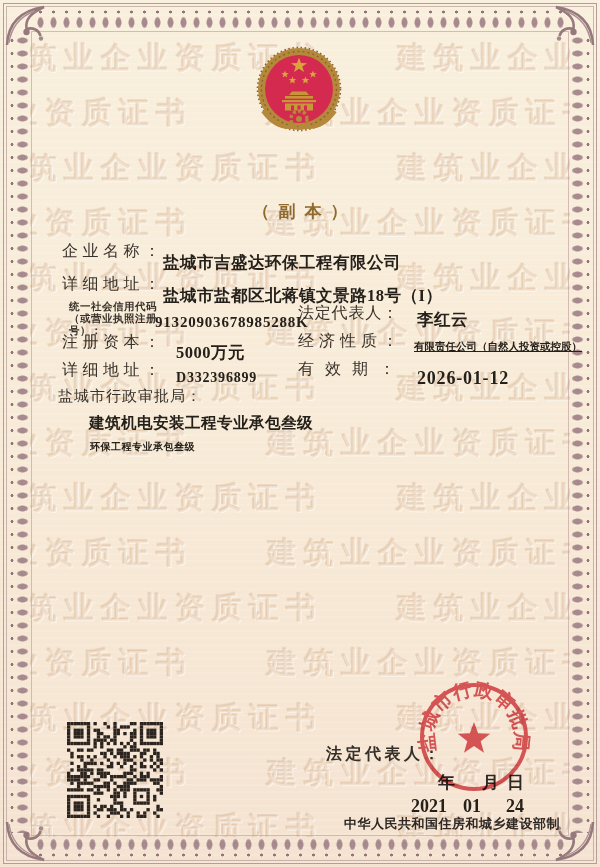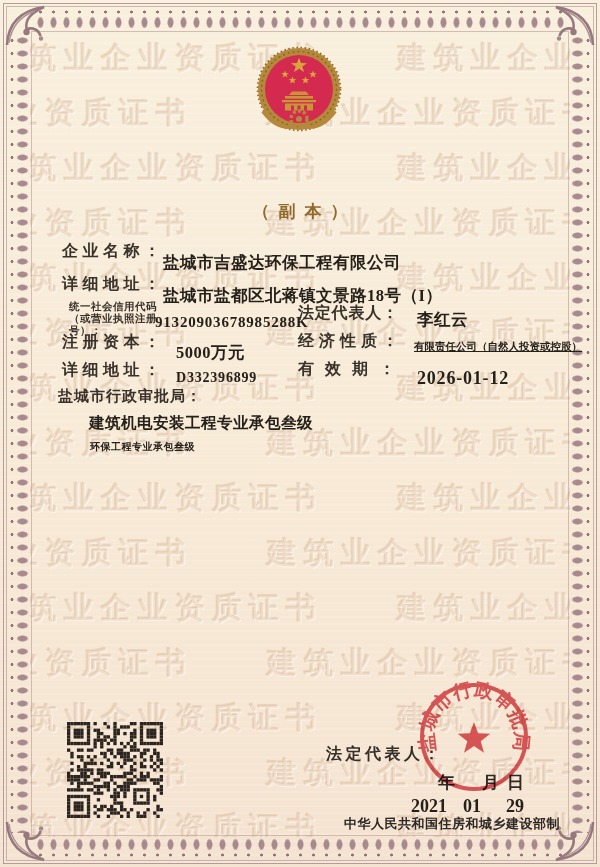--- a/index.html
+++ b/index.html
@@ -50,7 +50,7 @@
     font-weight:700;font-size:17px;letter-spacing:9px;text-indent:9px;color:#8f6a2c;}
 
   
-  .lab{position:absolute;font-weight:700;font-size:16px;color:#39322b;
+  .lab{position:absolute;font-weight:400;font-size:16px;color:#39322b;
     width:98px;text-align:justify;text-align-last:justify;line-height:1.1;}
   .lab.r{width:100px;}
   .lab-small{position:absolute;left:69px;top:300px;width:100px;font-weight:700;

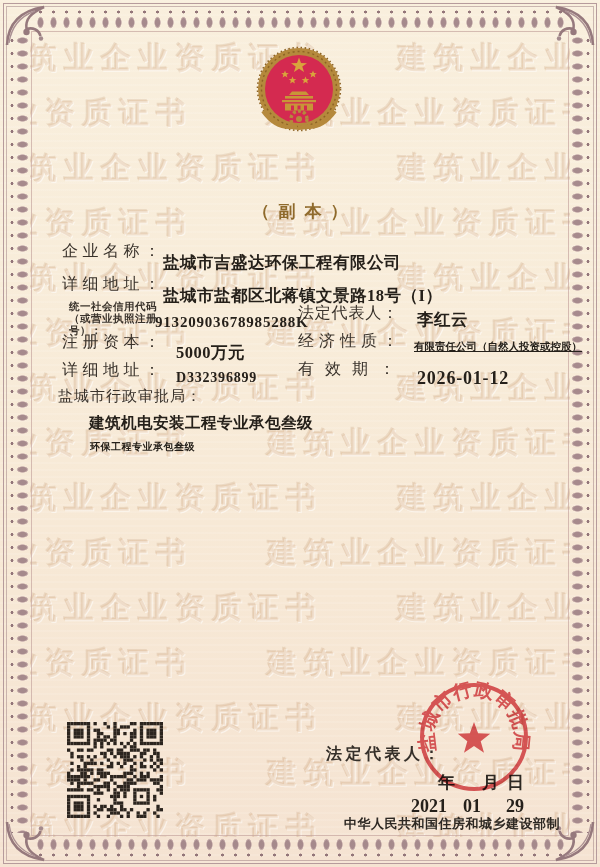--- a/index.html
+++ b/index.html
@@ -593,7 +593,7 @@
 
   <span class="dval" style="left:411px">2021</span>
   <span class="dval" style="left:463px">01</span>
-  <span class="dval" style="left:506px">29</span>
+  <span class="dval" style="left:506px">24</span>
 
   <div id="madeby">中华人民共和国住房和城乡建设部制</div>
 

